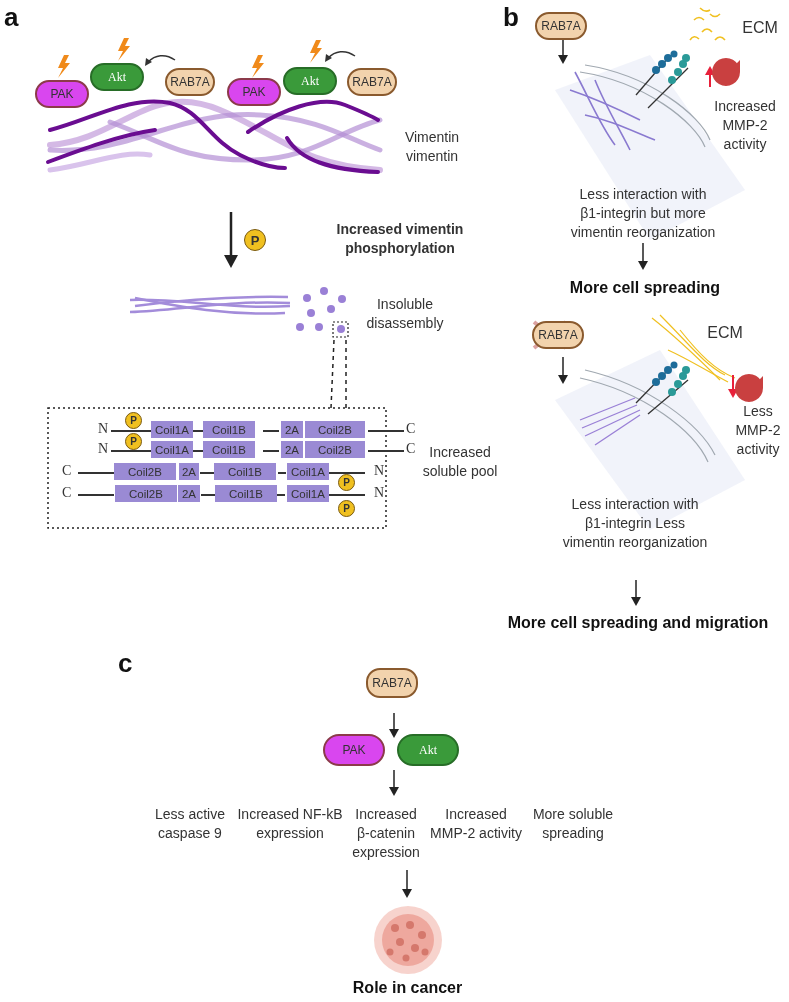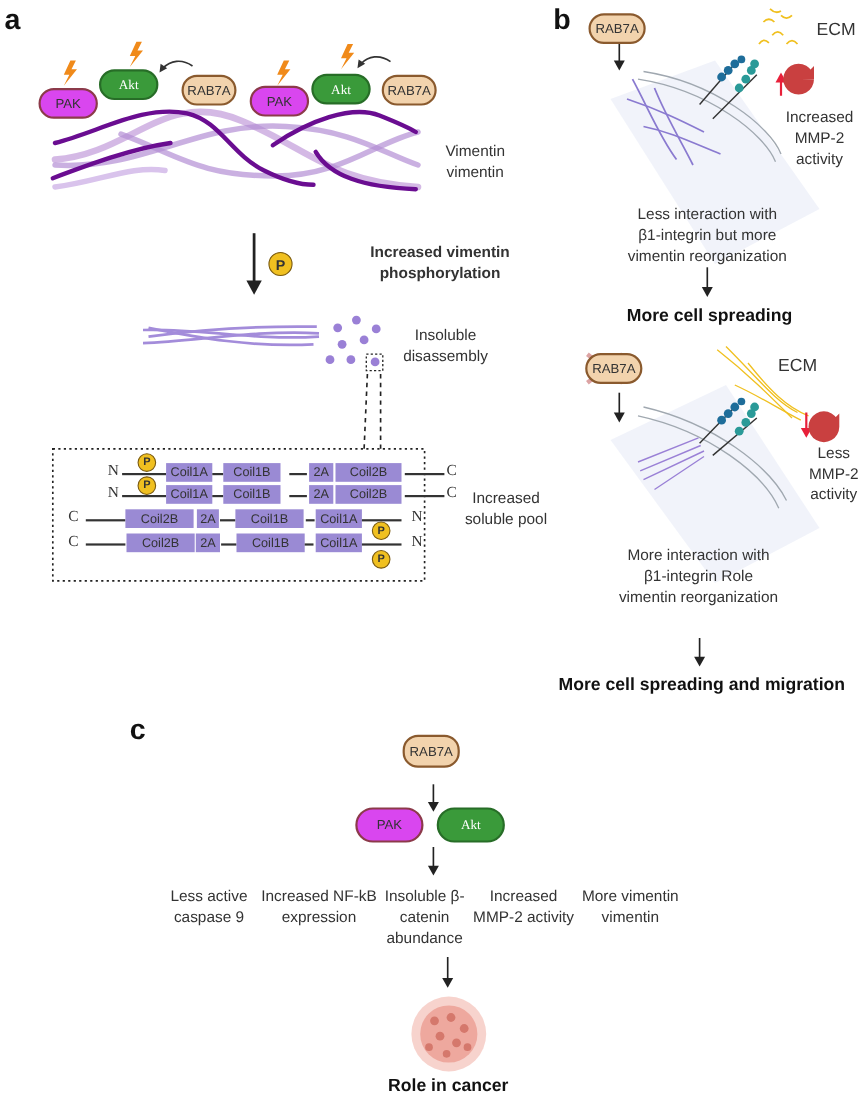--- a/index.html
+++ b/index.html
@@ -264,7 +264,7 @@
 <div class="pill rab" style="left:532px;top:321px;width:52px;height:28px;">RAB7A</div>
 <div class="txt" style="left:700px;top:323px;width:50px;font-size:16px;">ECM</div>
 <div class="txt" style="left:728px;top:402px;width:60px;">Less MMP-2 activity</div>
-<div class="txt" style="left:560px;top:495px;width:150px;">More interaction with β1-integrin Role vimentin reorganization</div>
+<div class="txt" style="left:560px;top:495px;width:150px;">Less interaction with β1-integrin Less vimentin reorganization</div>
 <div class="txt bold" style="left:496px;top:613px;width:284px;">More cell spreading and migration</div>
 
 <div class="pill rab" style="left:366px;top:668px;width:52px;height:30px;">RAB7A</div>

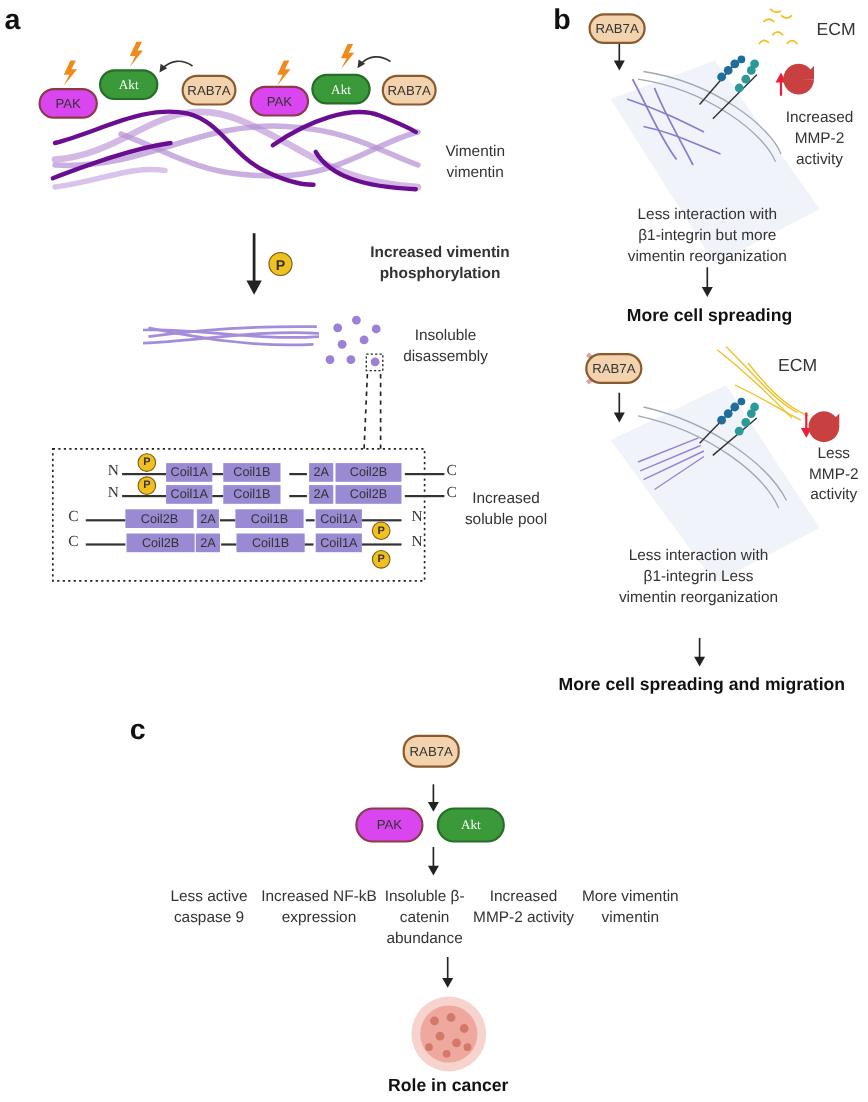--- a/index.html
+++ b/index.html
@@ -273,7 +273,7 @@
 
 <div class="txt" style="left:148px;top:805px;width:84px;">Less active caspase 9</div>
 <div class="txt" style="left:235px;top:805px;width:110px;">Increased NF-kB expression</div>
-<div class="txt" style="left:348px;top:805px;width:76px;">Insoluble β-catenin abundance</div>
+<div class="txt" style="left:348px;top:805px;width:76px;">Increased β-catenin expression</div>
 <div class="txt" style="left:427px;top:805px;width:98px;">Increased MMP-2 activity</div>
 <div class="txt" style="left:528px;top:805px;width:90px;">More vimentin vimentin</div>
 <div class="txt bold" style="left:330px;top:978px;width:155px;">Role in cancer</div>

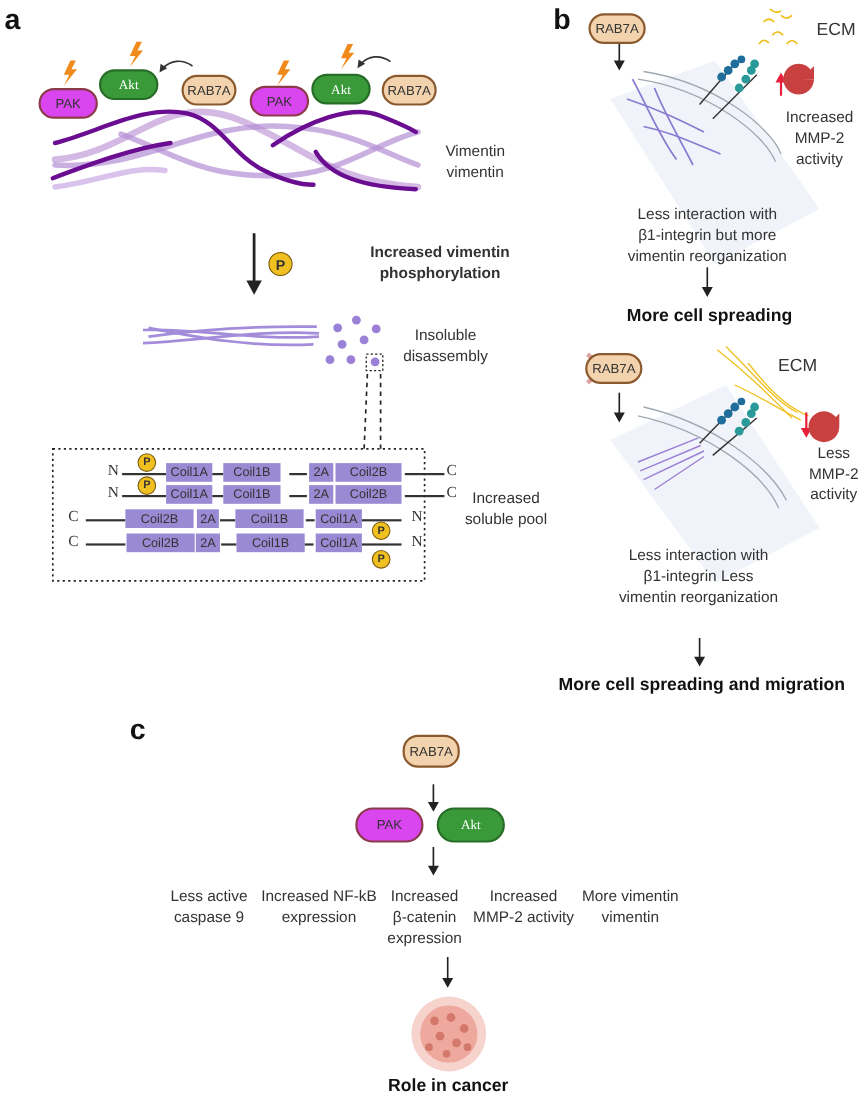--- a/index.html
+++ b/index.html
@@ -275,7 +275,7 @@
 <div class="txt" style="left:235px;top:805px;width:110px;">Increased NF-kB expression</div>
 <div class="txt" style="left:348px;top:805px;width:76px;">Increased β-catenin expression</div>
 <div class="txt" style="left:427px;top:805px;width:98px;">Increased MMP-2 activity</div>
-<div class="txt" style="left:528px;top:805px;width:90px;">More vimentin vimentin</div>
+<div class="txt" style="left:528px;top:805px;width:90px;">More soluble spreading</div>
 <div class="txt bold" style="left:330px;top:978px;width:155px;">Role in cancer</div>
 
 </body></html>

